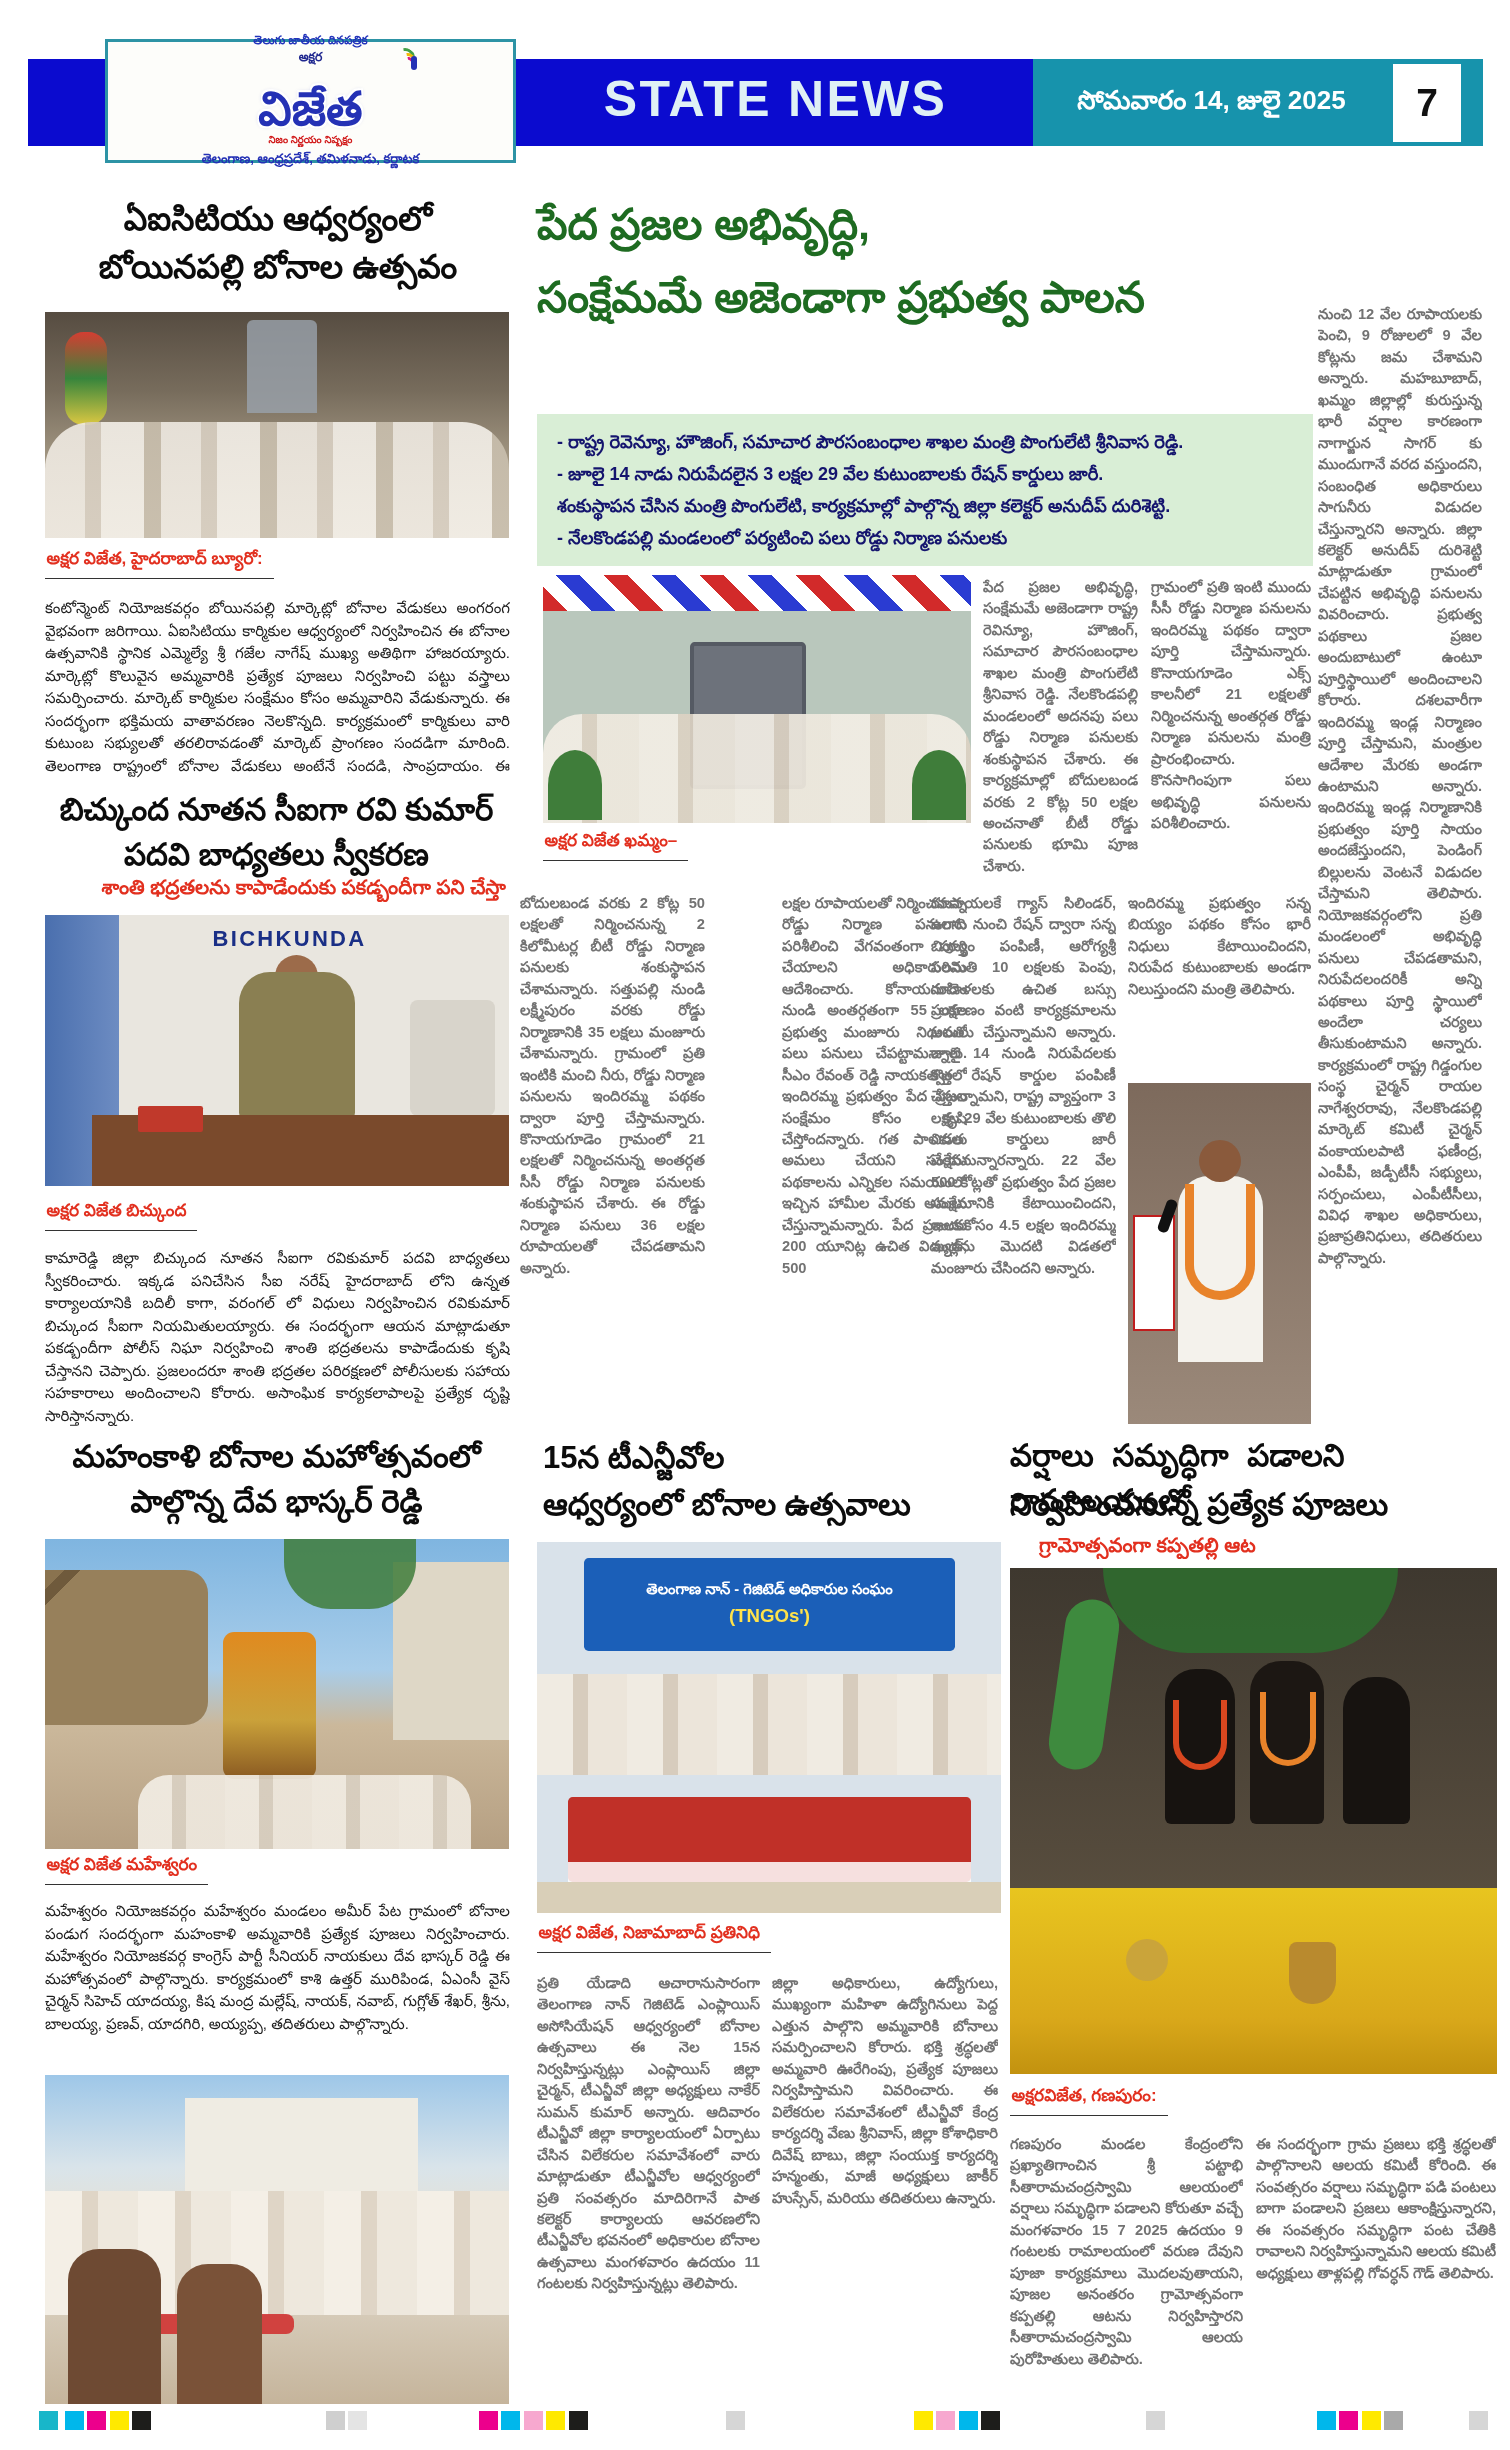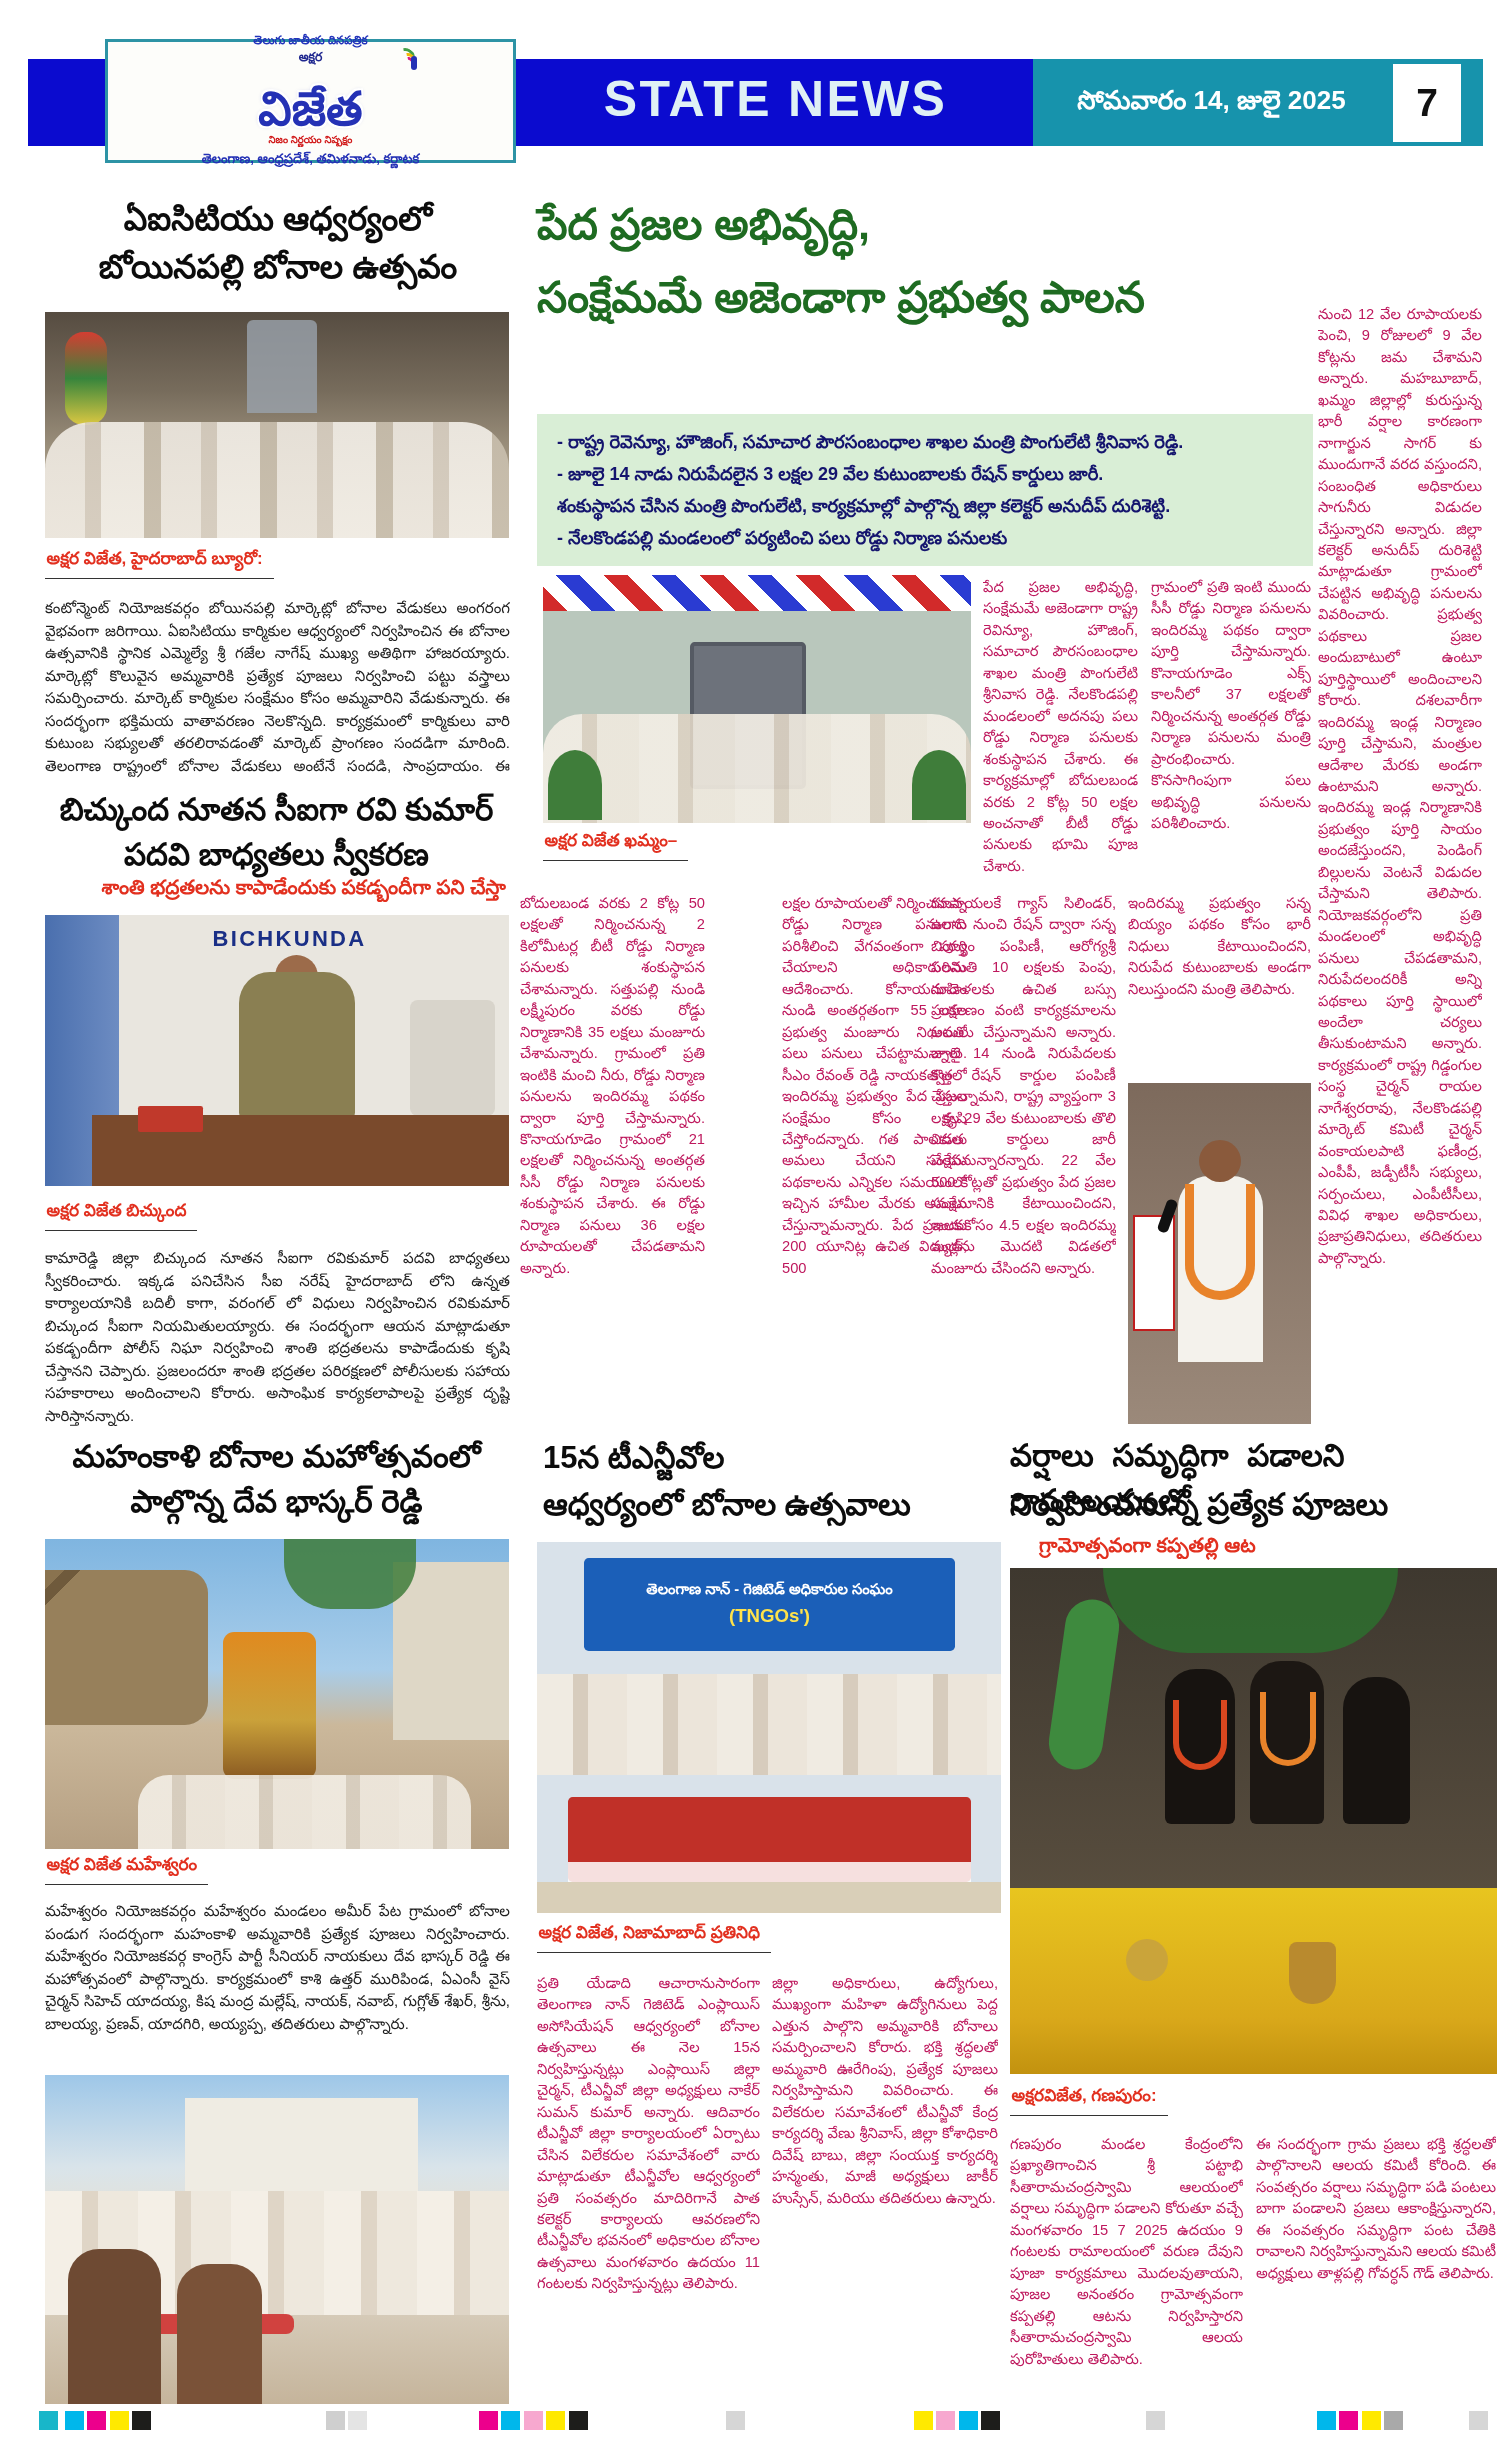--- a/index.html
+++ b/index.html
@@ -46,7 +46,7 @@
   .byline { color:#e2301f; font-weight:bold; font-size:17px; display:inline-block;
     border-bottom:1.6px solid #333; padding:0 11px 6.2px 1.6px; }
   .bodytext { font-size:15px; line-height:1.5; text-align:justify; color:#1d1d1d; overflow:hidden; }
-  .col { font-size:14.7px; line-height:1.46; text-align:justify; color:#be185d; overflow:hidden; }
+  .col { font-size:14.7px; line-height:1.46; text-align:justify; color:#737373; overflow:hidden;font-weight:bold; }
 
   .photo { position:absolute; overflow:hidden; }
   .ph-layer { position:absolute; }

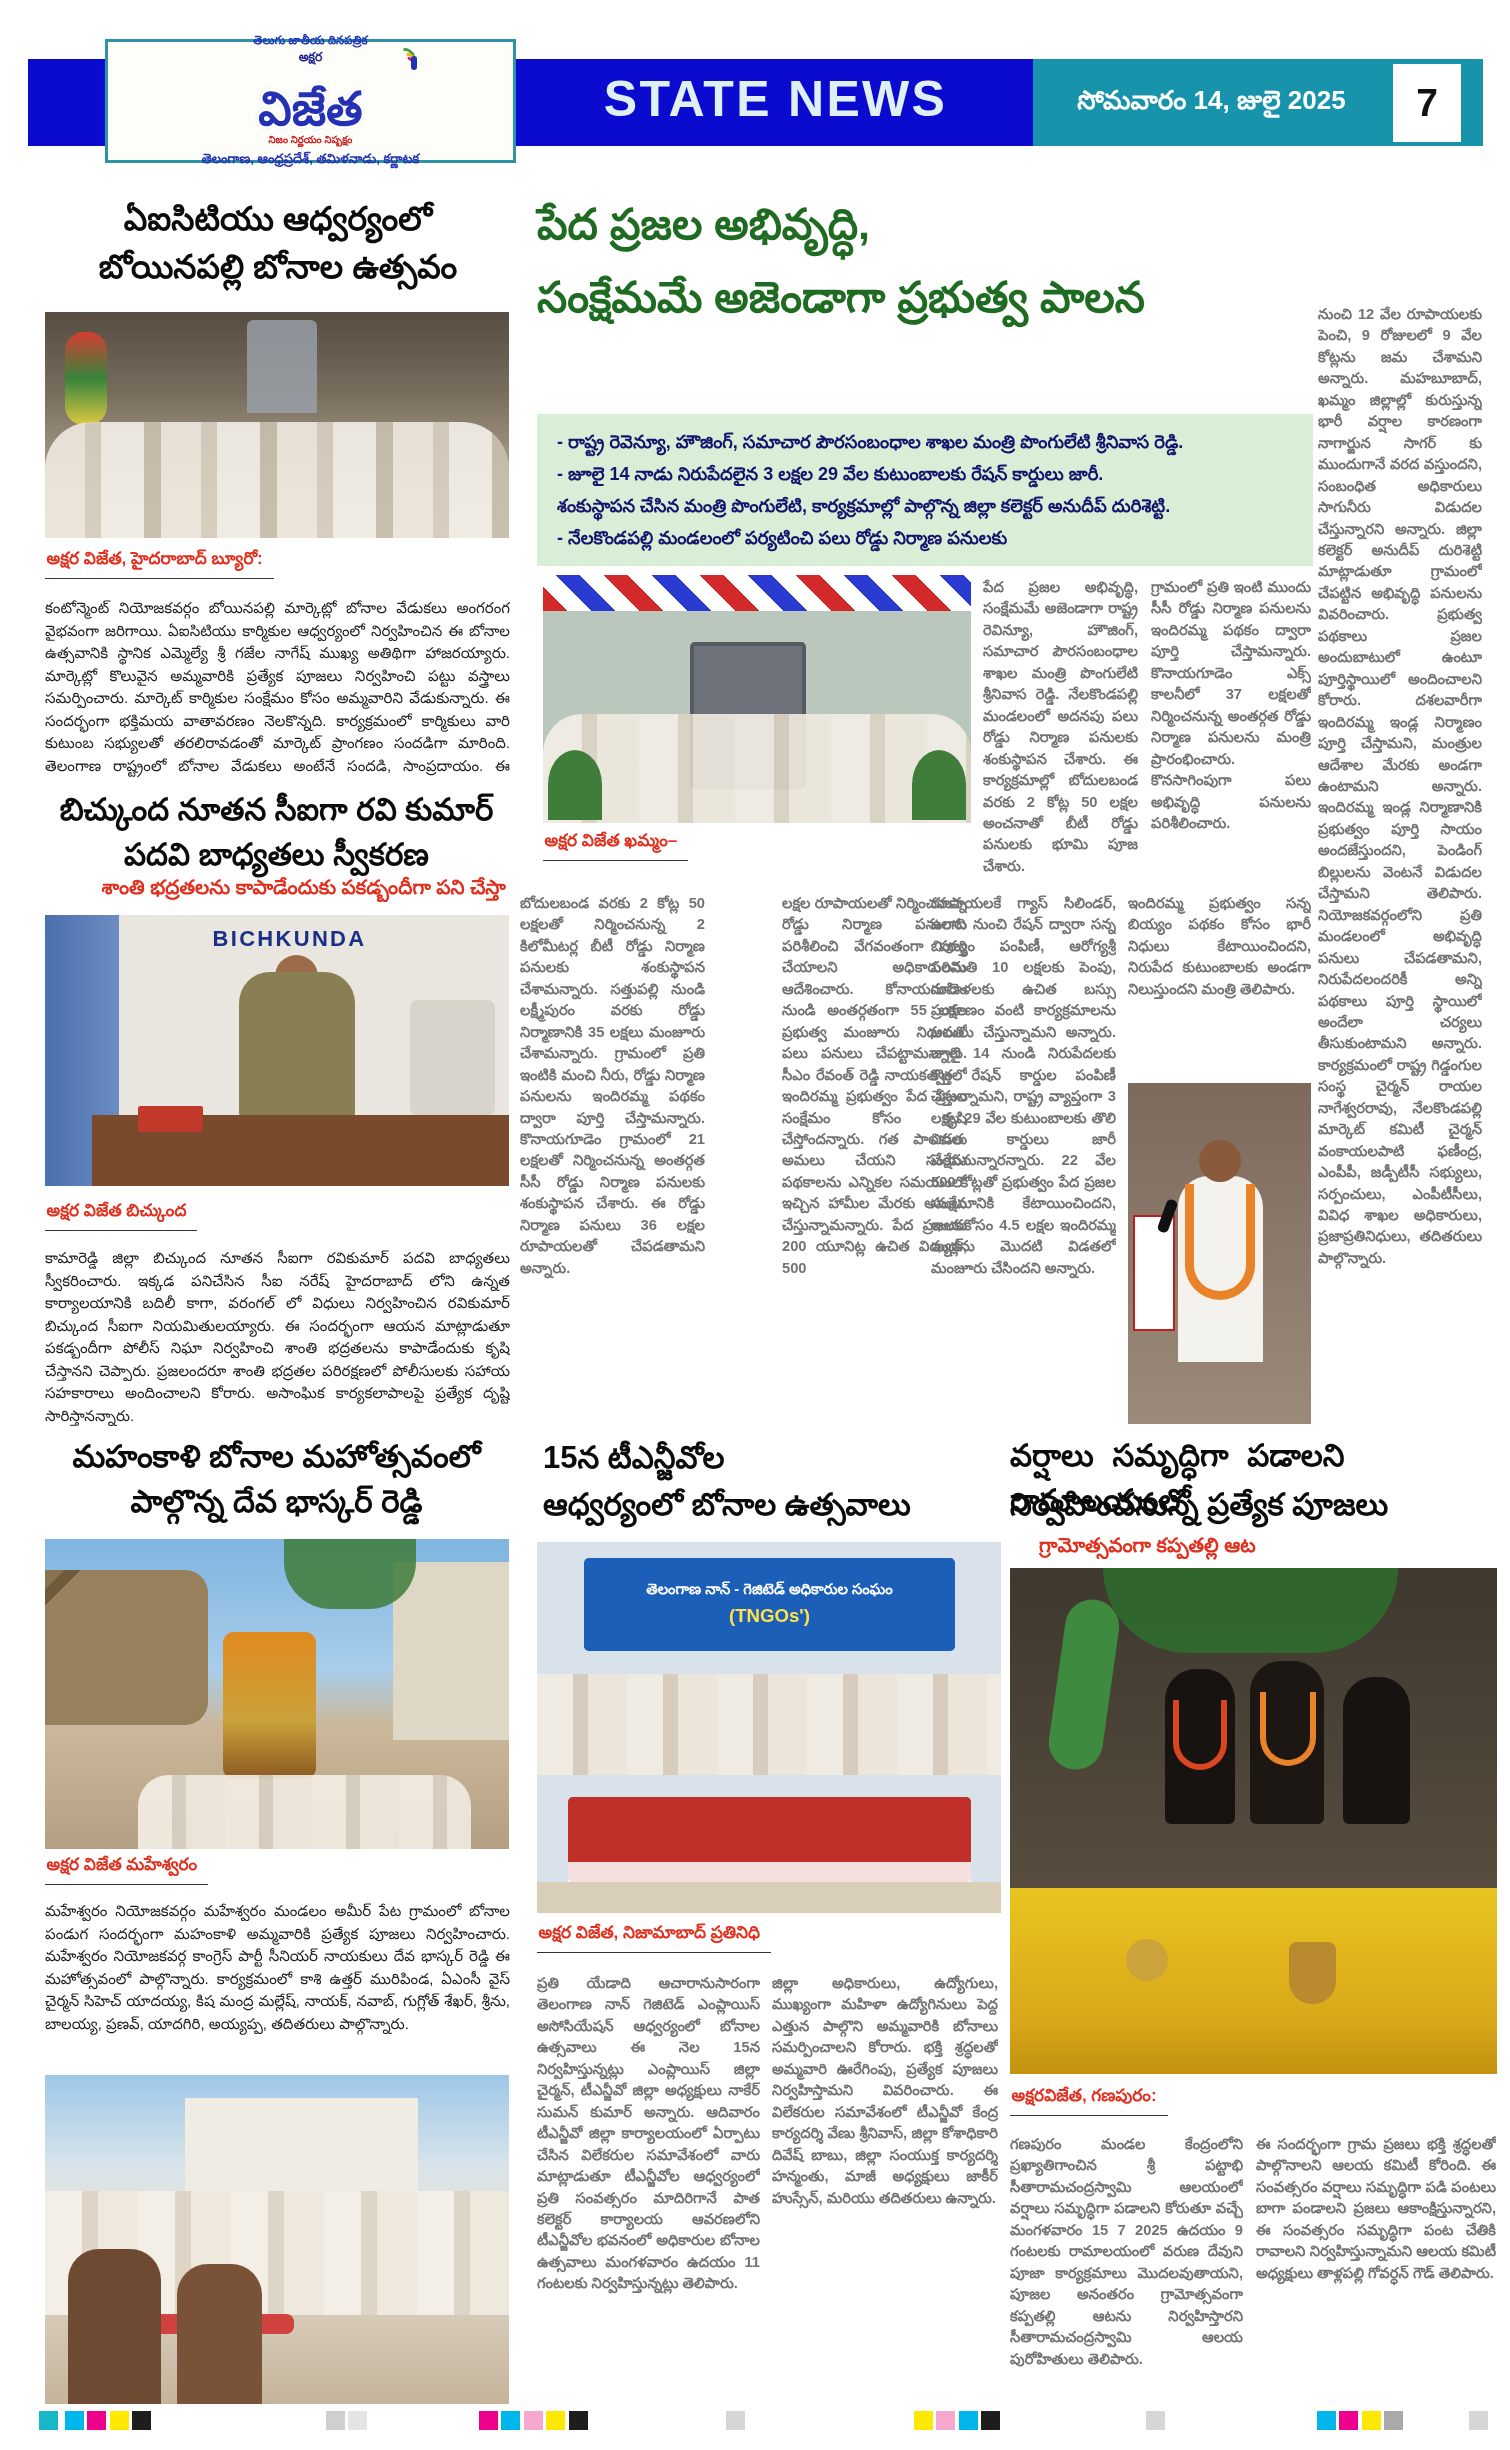--- a/index.html
+++ b/index.html
@@ -246,7 +246,7 @@
 </div>
 <div class="abs" id="mn-by"><span class="byline">అక్షర విజేత ఖమ్మం–</span></div>
 <div class="abs col" id="mn-sideA">పేద ప్రజల అభివృద్ధి, సంక్షేమమే అజెండాగా రాష్ట్ర రెవిన్యూ, హౌజింగ్, సమాచార పౌరసంబంధాల శాఖల మంత్రి పొంగులేటి శ్రీనివాస రెడ్డి. నేలకొండపల్లి మండలంలో అదనపు పలు రోడ్డు నిర్మాణ పనులకు శంకుస్థాపన చేశారు. ఈ కార్యక్రమాల్లో బోదులబండ వరకు 2 కోట్ల 50 లక్షల అంచనాతో బీటీ రోడ్డు పనులకు భూమి పూజ చేశారు.</div>
-<div class="abs col" id="mn-sideB">గ్రామంలో ప్రతి ఇంటి ముందు సీసీ రోడ్డు నిర్మాణ పనులను ఇందిరమ్మ పథకం ద్వారా పూర్తి చేస్తామన్నారు. కొనాయగూడెం ఎక్స్ కాలనీలో 37 లక్షలతో నిర్మించనున్న అంతర్గత రోడ్డు నిర్మాణ పనులను మంత్రి ప్రారంభించారు. కొనసాగింపుగా పలు అభివృద్ధి పనులను పరిశీలించారు.</div>
+<div class="abs col" id="mn-sideB">గ్రామంలో ప్రతి ఇంటి ముందు సీసీ రోడ్డు నిర్మాణ పనులను ఇందిరమ్మ పథకం ద్వారా పూర్తి చేస్తామన్నారు. కొనాయగూడెం ఎక్స్ కాలనీలో 21 లక్షలతో నిర్మించనున్న అంతర్గత రోడ్డు నిర్మాణ పనులను మంత్రి ప్రారంభించారు. కొనసాగింపుగా పలు అభివృద్ధి పనులను పరిశీలించారు.</div>
 <div class="abs col" id="mn-c1">బోదులబండ వరకు 2 కోట్ల 50 లక్షలతో నిర్మించనున్న 2 కిలోమీటర్ల బీటీ రోడ్డు నిర్మాణ పనులకు శంకుస్థాపన చేశామన్నారు. సత్తుపల్లి నుండి లక్ష్మీపురం వరకు రోడ్డు నిర్మాణానికి 35 లక్షలు మంజూరు చేశామన్నారు. గ్రామంలో ప్రతి ఇంటికి మంచి నీరు, రోడ్డు నిర్మాణ పనులను ఇందిరమ్మ పథకం ద్వారా పూర్తి చేస్తామన్నారు. కొనాయగూడెం గ్రామంలో 21 లక్షలతో నిర్మించనున్న అంతర్గత సీసీ రోడ్డు నిర్మాణ పనులకు శంకుస్థాపన చేశారు. ఈ రోడ్డు నిర్మాణ పనులు 36 లక్షల రూపాయలతో చేపడతామని అన్నారు.</div>
 <div class="abs col" id="mn-c2">లక్షల రూపాయలతో నిర్మించనున్న రోడ్డు నిర్మాణ పనులను పరిశీలించి వేగవంతంగా పూర్తి చేయాలని అధికారులను ఆదేశించారు. కోనాయగూడెం నుండి అంతర్గతంగా 55 లక్షల ప్రభుత్వ మంజూరు నిధులతో పలు పనులు చేపట్టామన్నారు. సీఎం రేవంత్ రెడ్డి నాయకత్వంలో ఇందిరమ్మ ప్రభుత్వం పేద ప్రజల సంక్షేమం కోసం కృషి చేస్తోందన్నారు. గత పాలకులు అమలు చేయని సంక్షేమ పథకాలను ఎన్నికల సమయంలో ఇచ్చిన హామీల మేరకు అమలు చేస్తున్నామన్నారు. పేద ప్రజలకు 200 యూనిట్ల ఉచిత విద్యుత్, 500</div>
 <div class="abs col" id="mn-c3">రూపాయలకే గ్యాస్ సిలిండర్, ఉగాది నుంచి రేషన్ ద్వారా సన్న బియ్యం పంపిణీ, ఆరోగ్యశ్రీ పరిమితి 10 లక్షలకు పెంపు, మహిళలకు ఉచిత బస్సు ప్రయాణం వంటి కార్యక్రమాలను అమలు చేస్తున్నామని అన్నారు. జూలై 14 నుండి నిరుపేదలకు కొత్త రేషన్ కార్డుల పంపిణీ చేస్తున్నామని, రాష్ట్ర వ్యాప్తంగా 3 లక్షల 29 వేల కుటుంబాలకు తొలి విడత కార్డులు జారీ చేయనున్నారన్నారు. 22 వేల 500 కోట్లతో ప్రభుత్వం పేద ప్రజల సంక్షేమానికి కేటాయించిందని, ఇందుకోసం 4.5 లక్షల ఇందిరమ్మ ఇండ్లను మొదటి విడతలో మంజూరు చేసిందని అన్నారు.</div>

